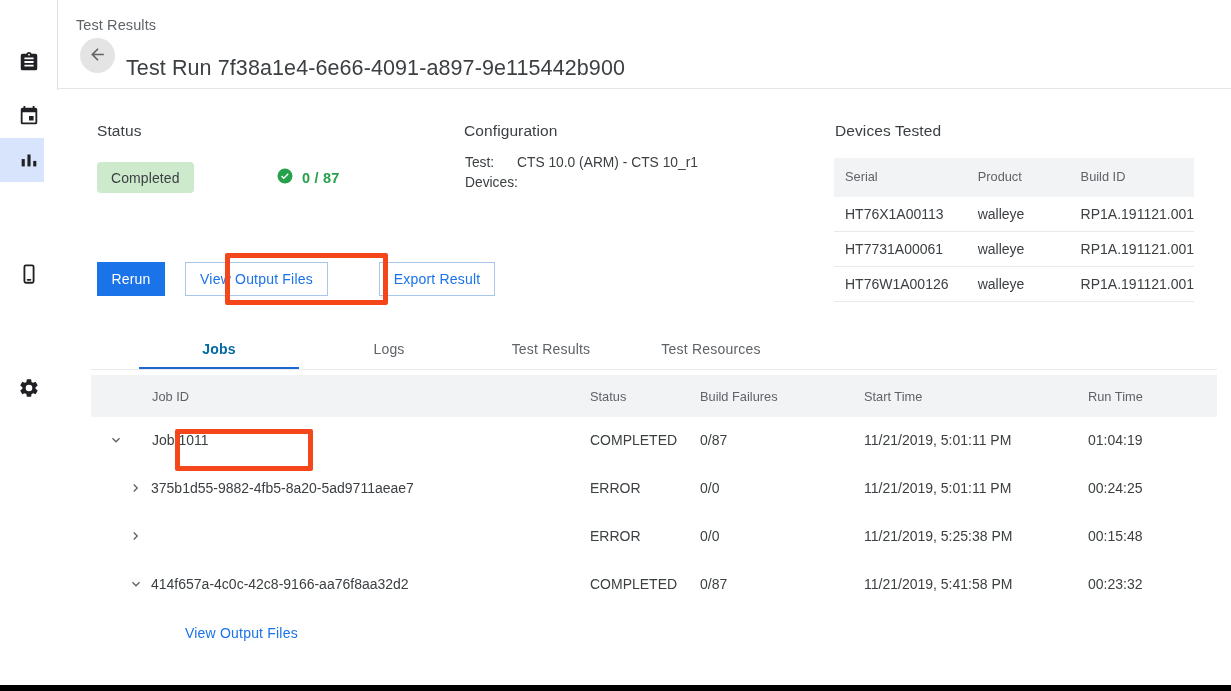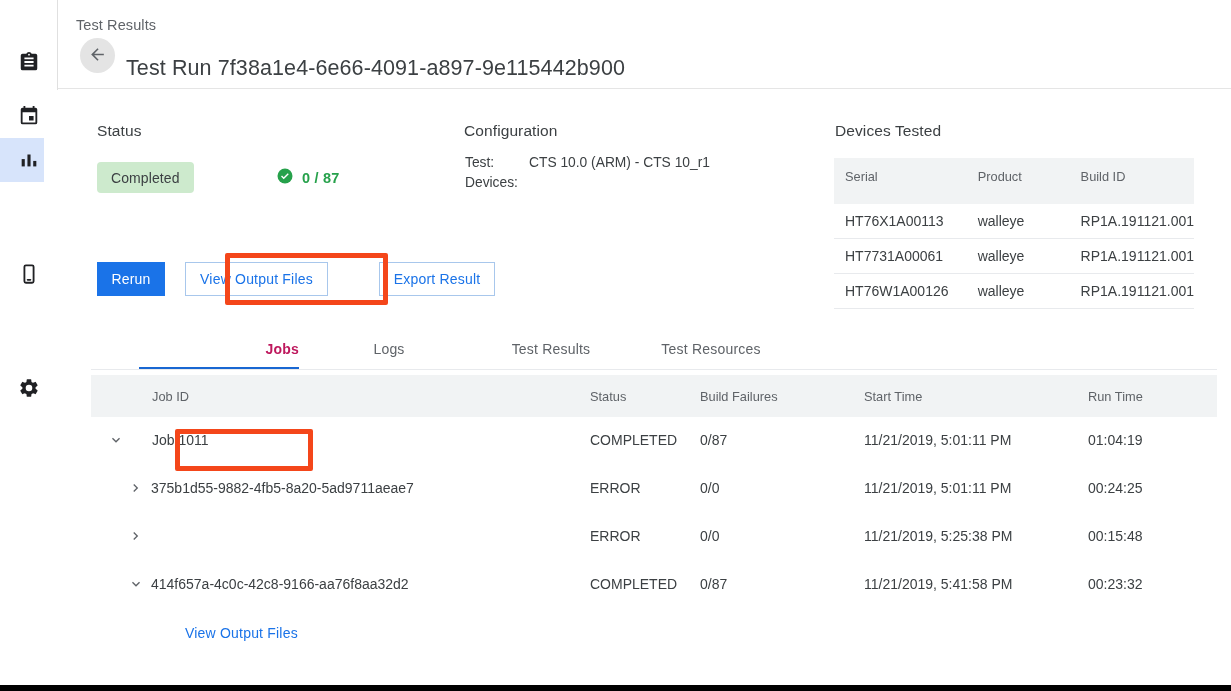--- a/index.html
+++ b/index.html
@@ -88,7 +88,7 @@
   }
   .config-row { display: flex; }
   .config-key { width: 52px; color: #3c4043; }
-  .config-val { color: #3c4043; margin-left: 12px; }
+  .config-val { color: #3c4043; }
 
   
   #devices-title { left: 791px; top: 32px; }

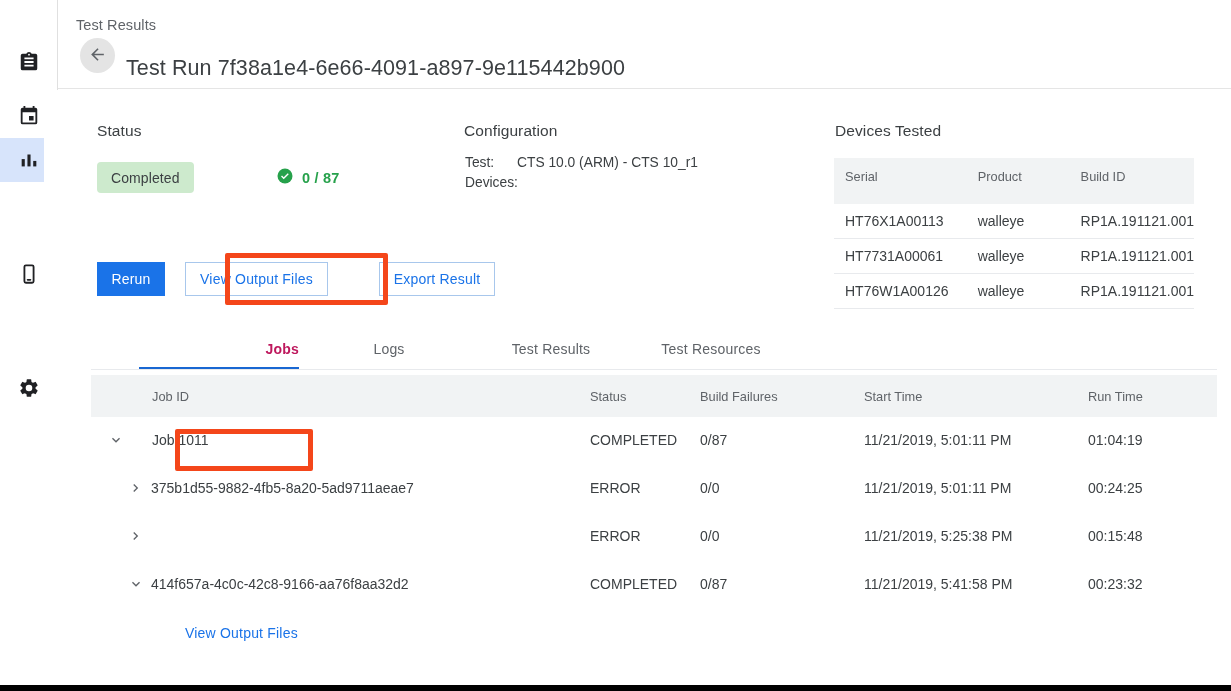--- a/index.html
+++ b/index.html
@@ -98,7 +98,7 @@
   }
   .dev-table th {
     background: #f1f3f4; color: #5f6368; font-weight: 400;
-    text-align: left; padding: 11px 0 20px 11px; font-size: 12.8px;
+    text-align: left; padding: 11px 0 13px 11px; font-size: 12.8px;
   }
   .dev-table td {
     padding: 9px 0 9px 11px; color: #3c4043; font-size: 14px;

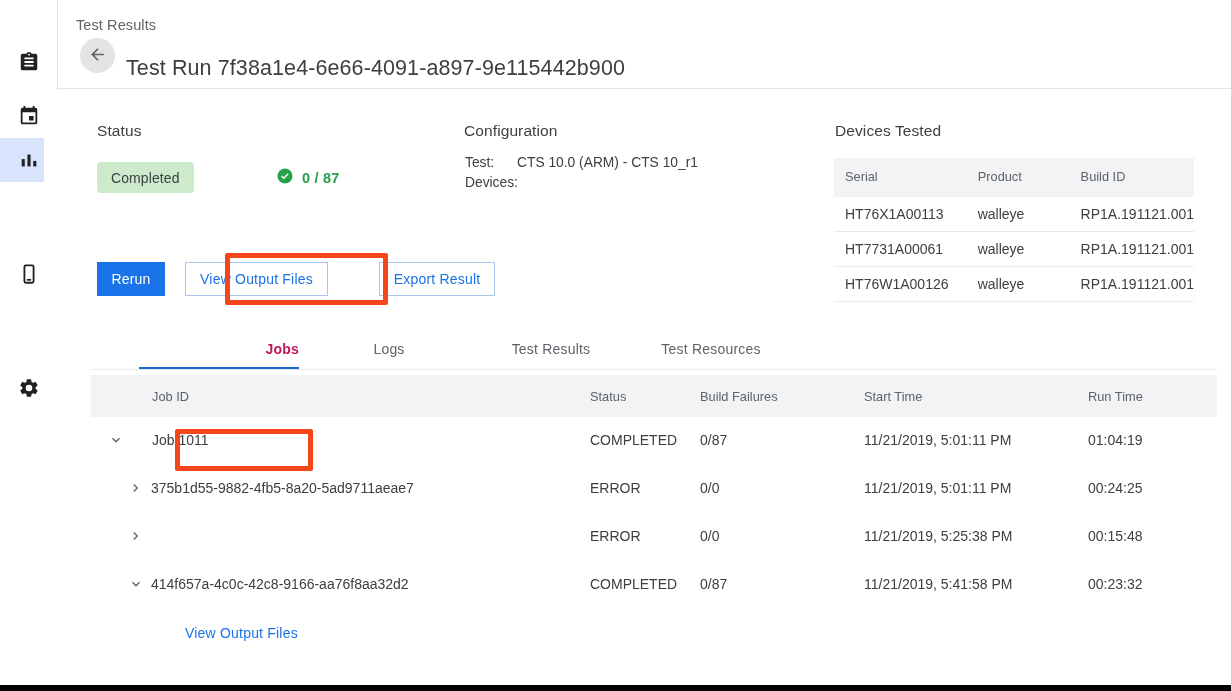--- a/index.html
+++ b/index.html
@@ -139,7 +139,7 @@
     display: flex; align-items: center; justify-content: center;
     font-size: 14px; color: #5f6368; cursor: pointer; letter-spacing: .2px;
   }
-  .tab.active { color: #be185d; font-weight: 700; justify-content: flex-end; }
+  .tab.active { color: #0369a1; font-weight: 700; }
   .tab-underline {
     position: absolute; height: 3px; background: #1967d2; bottom: 0; left: 0;
   }

